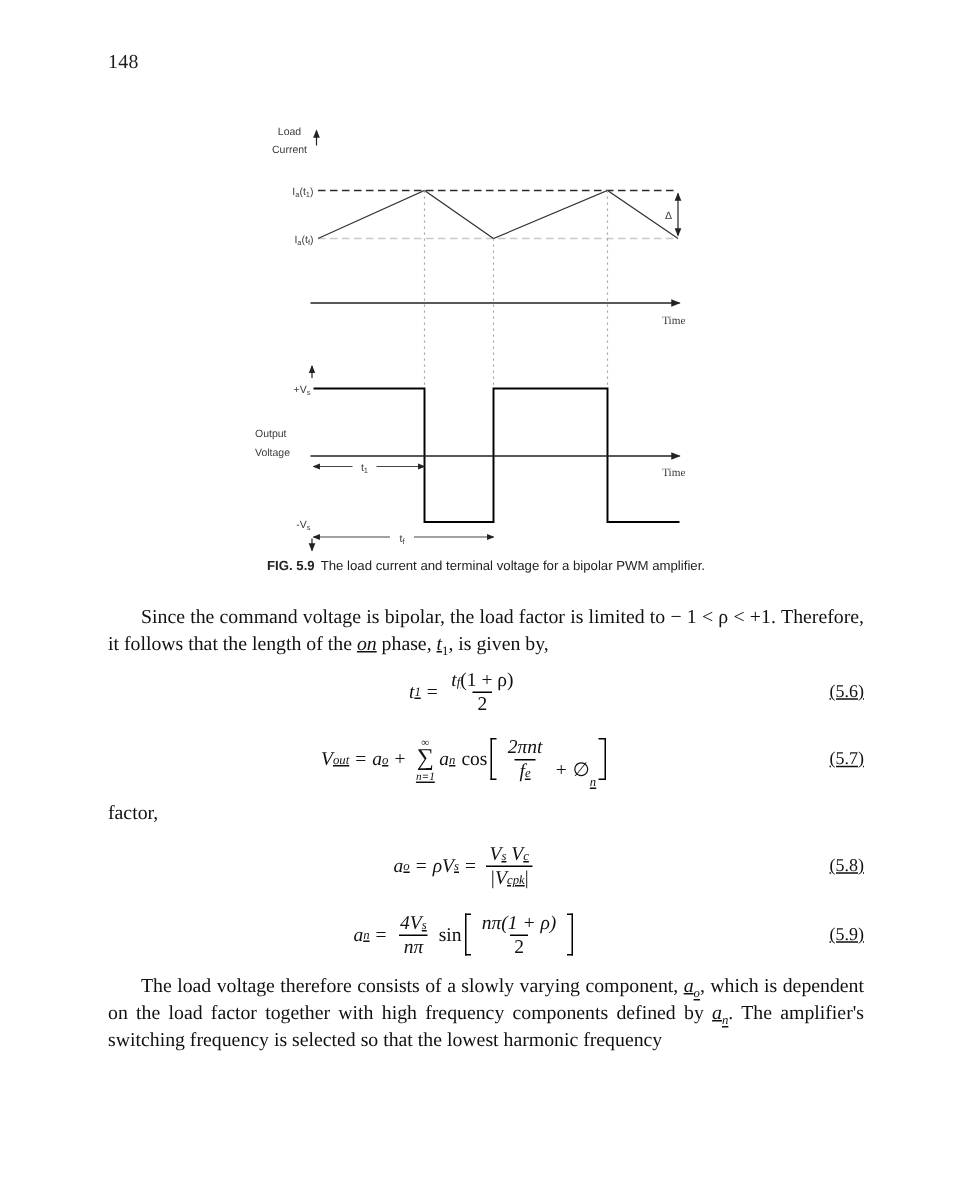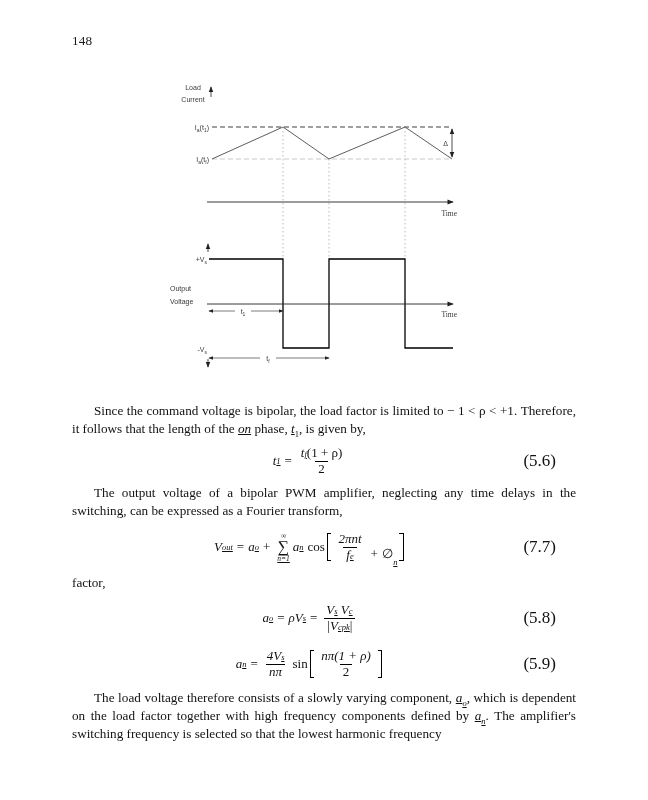--- a/index.html
+++ b/index.html
@@ -115,6 +115,9 @@
     </g>
   </svg>
 
+  <div class="caption">
+    <b>FIG. 5.9</b><span>The load current and terminal voltage for a bipolar PWM amplifier.</span>
+  </div>
 
   <div class="bodyblock">
 

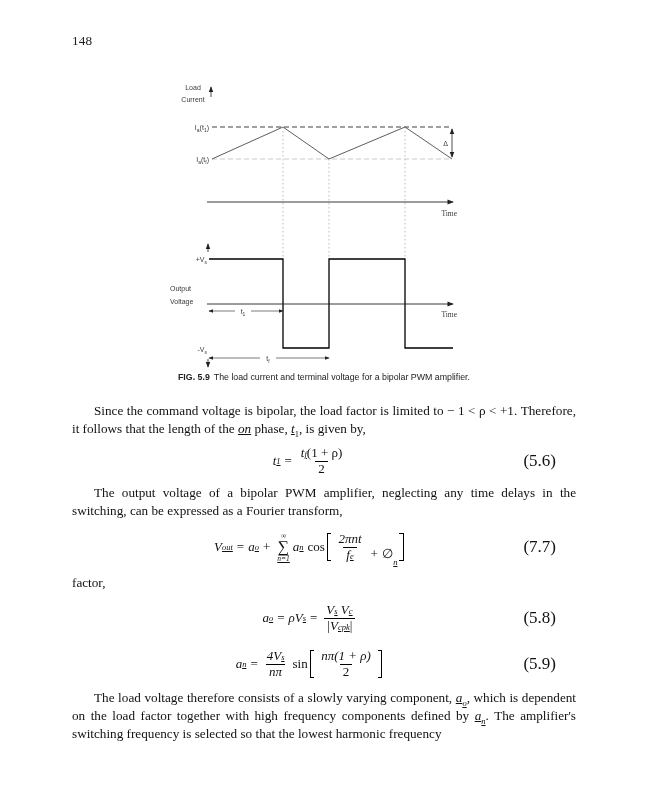--- a/index.html
+++ b/index.html
@@ -46,7 +46,7 @@
   .br-l { border-left:1.1px solid #000; border-top:1.1px solid #000; border-bottom:1.1px solid #000; }
   .br-r { border-right:1.1px solid #000; border-top:1.1px solid #000; border-bottom:1.1px solid #000; }
   .brin { display:inline-flex; align-items:flex-end; padding:0 2px; }
-  .eq-num { position:absolute; right:20px; top:50%; transform:translateY(-50%); font-size:17px; }
+  .eq-num { position:absolute; right:0; top:50%; transform:translateY(-50%); font-size:12px;text-decoration:underline; }
 </style>
 </head>
 <body>

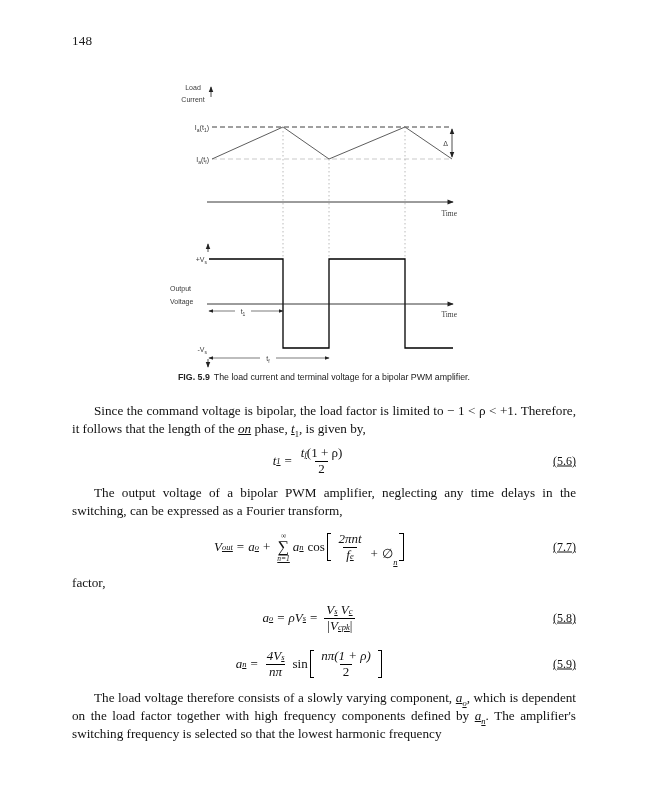--- a/index.html
+++ b/index.html
@@ -131,7 +131,6 @@
     </div>
 
 
-    <p class="indent">The output voltage of a bipolar PWM amplifier, neglecting any time delays in the switching, can be expressed as a Fourier transform,</p>
 
     <div class="eq-row" style="min-height:44px;">
       <span class="eq">

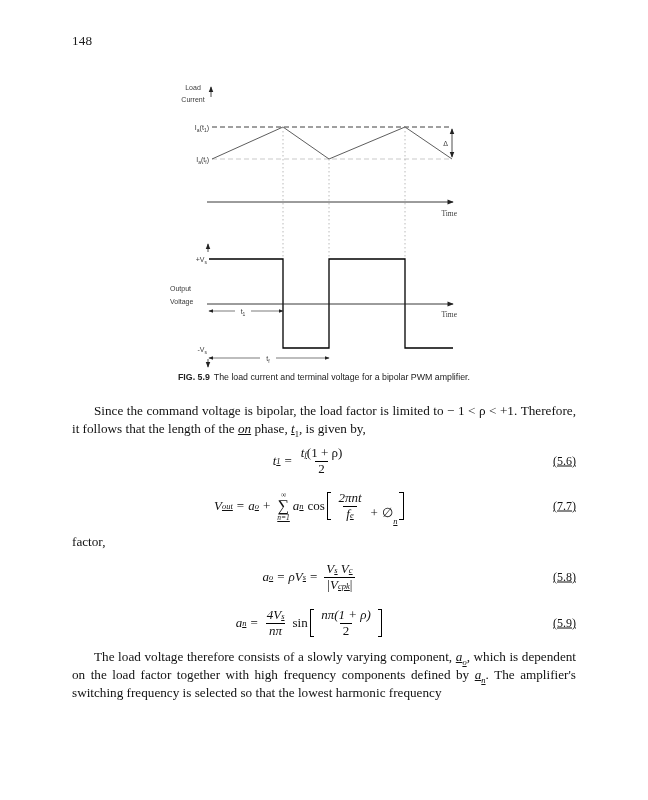--- a/index.html
+++ b/index.html
@@ -136,7 +136,7 @@
       <span class="eq">
         <span class="v">V</span><sub class="it">out</sub><span class="op">=</span><span class="v">a</span><sub class="it">o</sub><span class="op">+</span><span class="sum"><span class="lim">∞</span><span class="sym">∑</span><span class="lim it">n=1</span></span><span class="v">a</span><sub class="it">n</sub><span style="margin-left:4px;">cos</span><span class="brwrap"><span class="br-l"></span><span class="brin"><span class="frac"><span class="num v">2πnt</span><span class="den"><span class="v">f</span><sub class="it">e</sub></span></span><span class="op">+</span><span>∅</span><sub class="it">n</sub></span><span class="br-r"></span></span>
       </span>
-      <span class="eq-num">(7.7)</span>
+      <span class="eq-num">(5.7)</span>
     </div>
 
     <p>factor,</p>

